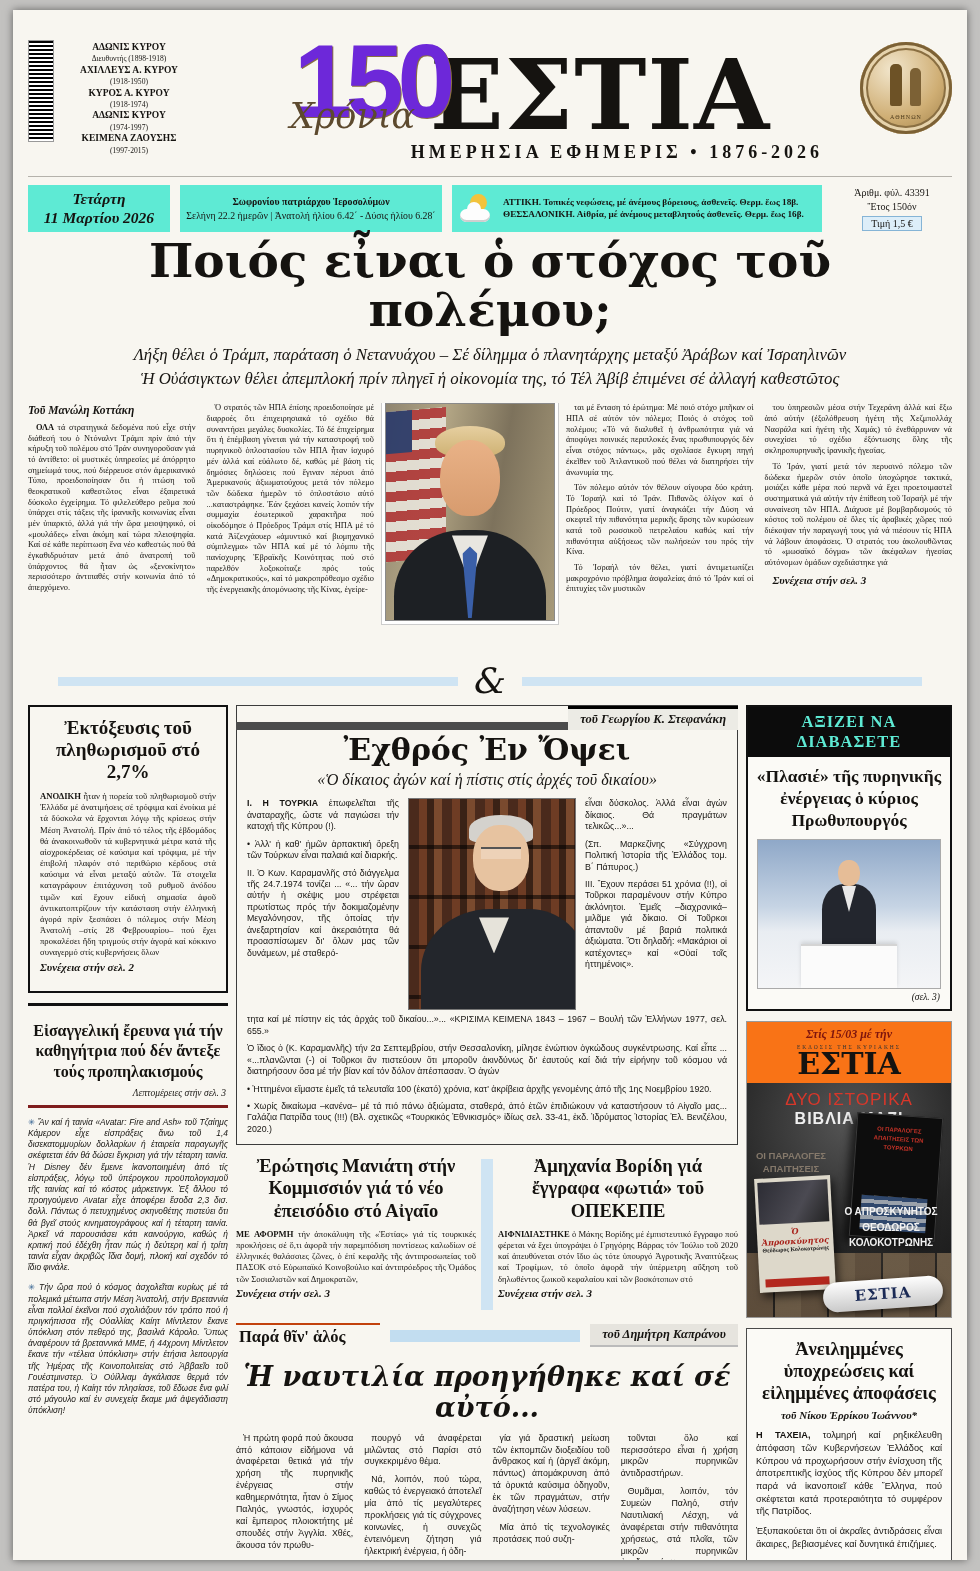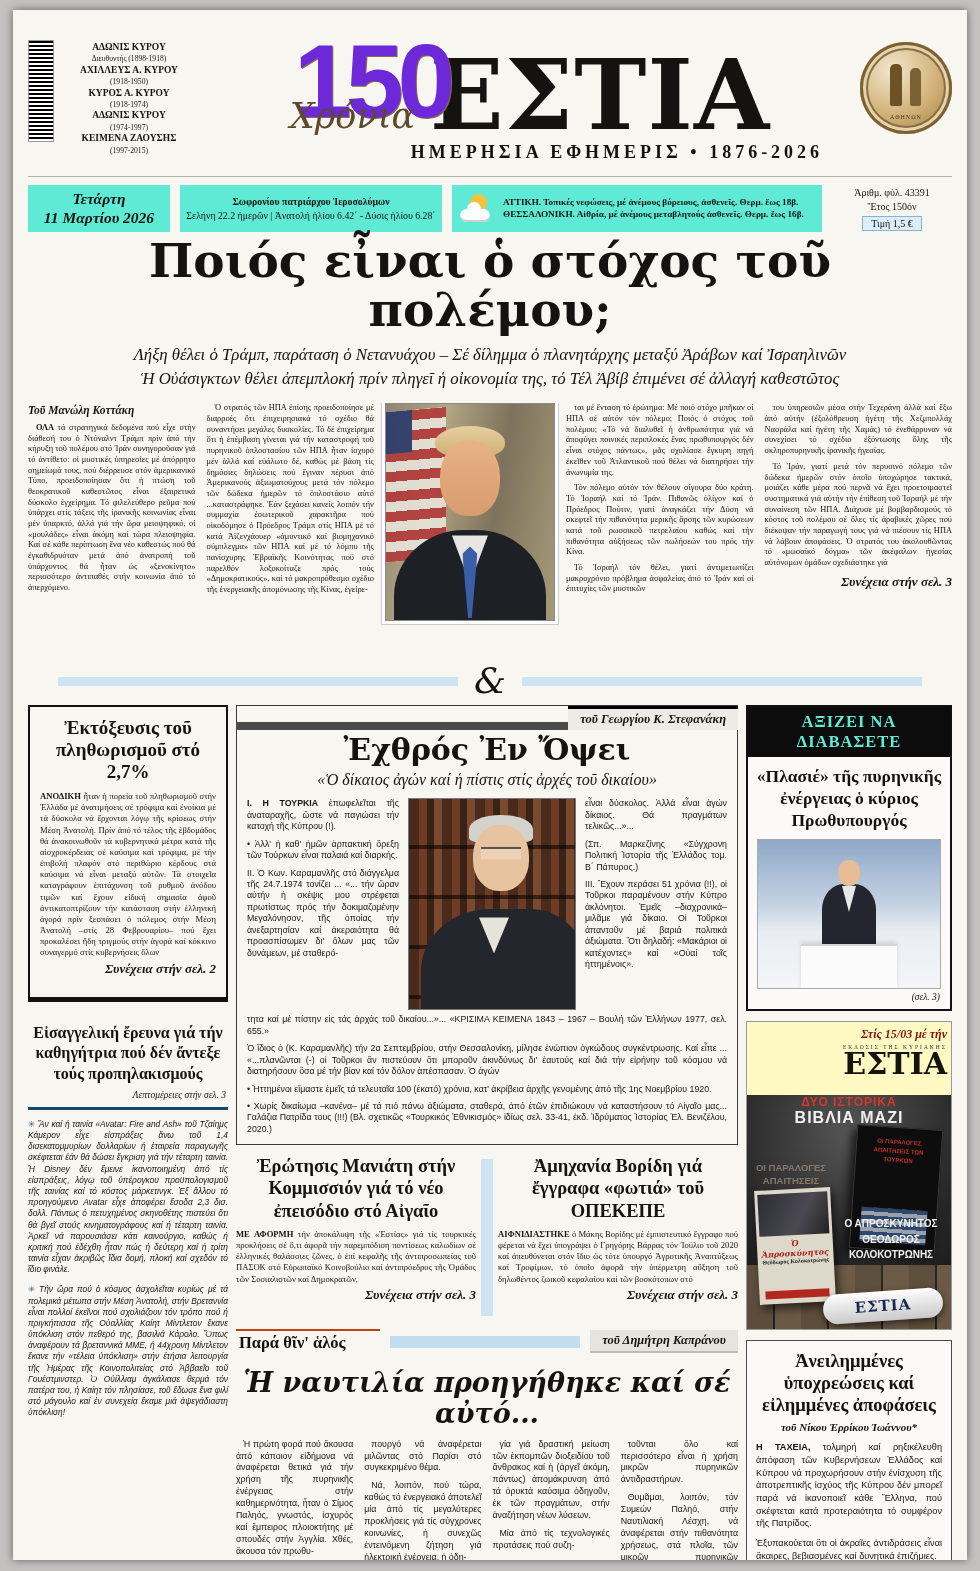--- a/index.html
+++ b/index.html
@@ -54,7 +54,7 @@
   .lcol.wide{flex:1.12;}
   .lcol p{margin:0 0 5px;text-indent:8px;}
   .byline{font-size:11.5px;font-weight:bold;font-style:italic;margin:0 0 6px;text-indent:0!important;}
-  .cont{font-style:italic;font-weight:bold;text-align:right;font-size:13px;margin-top:2px;font-family:Liberation Serif, serif;}
+  .cont{font-style:italic;font-weight:bold;font-size:11px;margin-top:2px;font-family:Liberation Serif, serif;}
   .leadphoto{position:relative;flex:none;width:168px;height:216px;border:1px solid #8a8a8a;overflow:hidden;
              background:linear-gradient(100deg,#8f8570,#b3a685 30%,#7d725c 62%,#a79a7a);box-shadow:0 0 0 3px #fff,0 0 0 4px #ccc;}
   .flag{position:absolute;left:-6px;top:6px;width:66px;height:150px;opacity:.9;transform:skewY(-5deg);

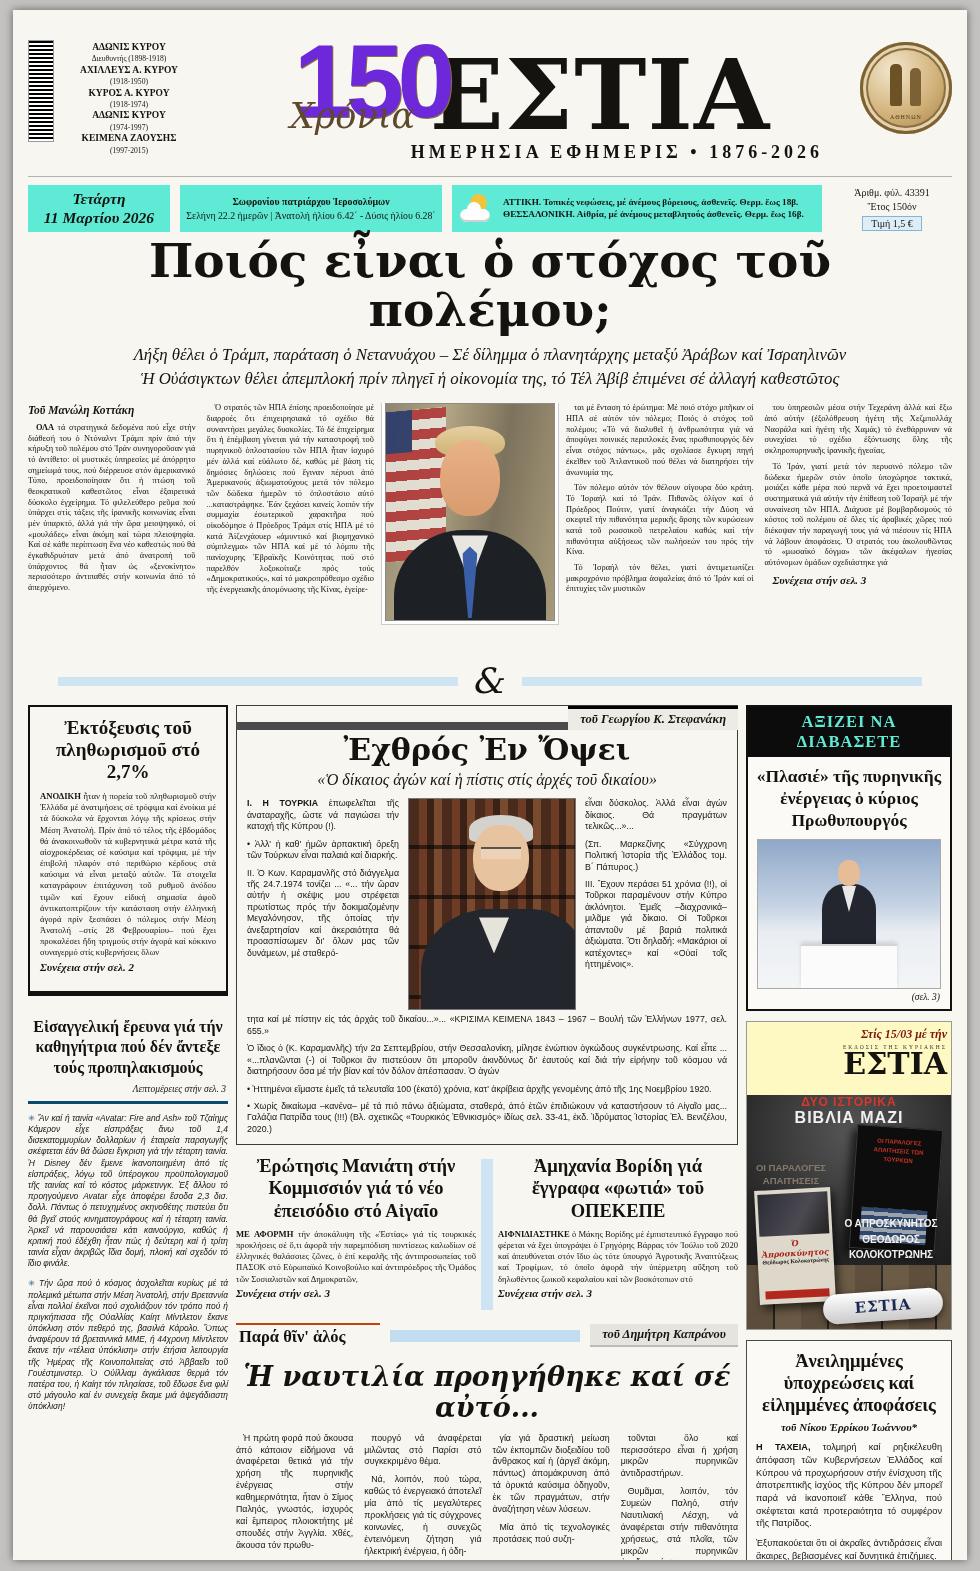--- a/index.html
+++ b/index.html
@@ -82,7 +82,7 @@
   
   .inflbox{border:2px solid #111;padding:10px 10px 7px;}
   .btitle{font-size:19px;font-weight:bold;text-align:center;line-height:1.15;margin-bottom:8px;}
-  .prosec{border-top:3px solid #111;border-bottom:3px solid #0c4a6e;margin-top:0;padding:21px 2px 7px;}
+  .prosec{border-top:3px solid #111;border-bottom:3px solid #7f1d1d;margin-top:10px;padding:15px 2px 7px;}
   .prosectitle{font-size:16px;font-weight:bold;text-align:center;line-height:1.3;}
   .detail{font-style:italic;text-align:right;font-size:9.5px;margin-top:5px;}
   .penniesbox{background:#bcd9ec;margin-top:10px;padding:12px 10px;display:flex;gap:10px;align-items:center;}

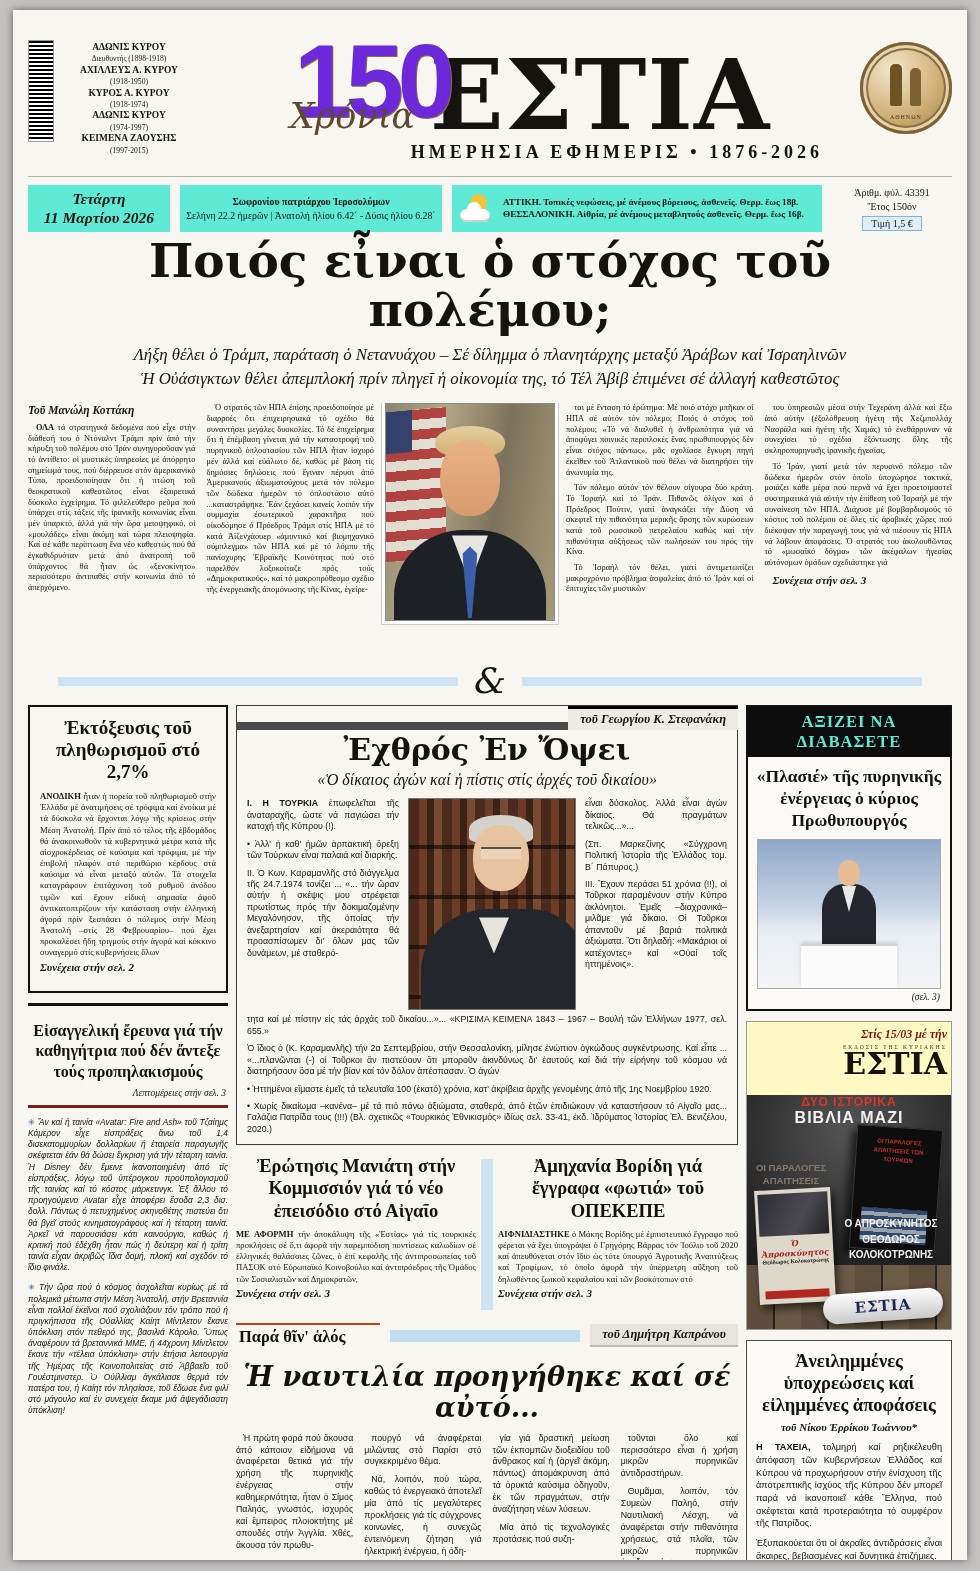--- a/index.html
+++ b/index.html
@@ -144,7 +144,7 @@
           background:#fbfbfb;border-top:2px solid #d4d4d4;box-shadow:0 -2px 4px rgba(0,0,0,.12);}
   .worthcap{font-style:italic;text-align:right;font-size:9.5px;padding:3px 10px 7px;}
   .promo{border:1px solid #999;}
-  .promotop{background:#fef9c3;text-align:right;padding:5px 4px 16px;}
+  .promotop{background:#f97316;text-align:center;padding:5px 4px 4px;}
   .pleadin{color:#7e150e;font-weight:bold;font-style:italic;font-size:12px;}
   .pedition{font-size:5.5px;letter-spacing:2px;color:#333;margin-top:2px;}
   .plogo{font-family:"DejaVu Serif",serif;font-weight:bold;font-size:30px;line-height:.95;}

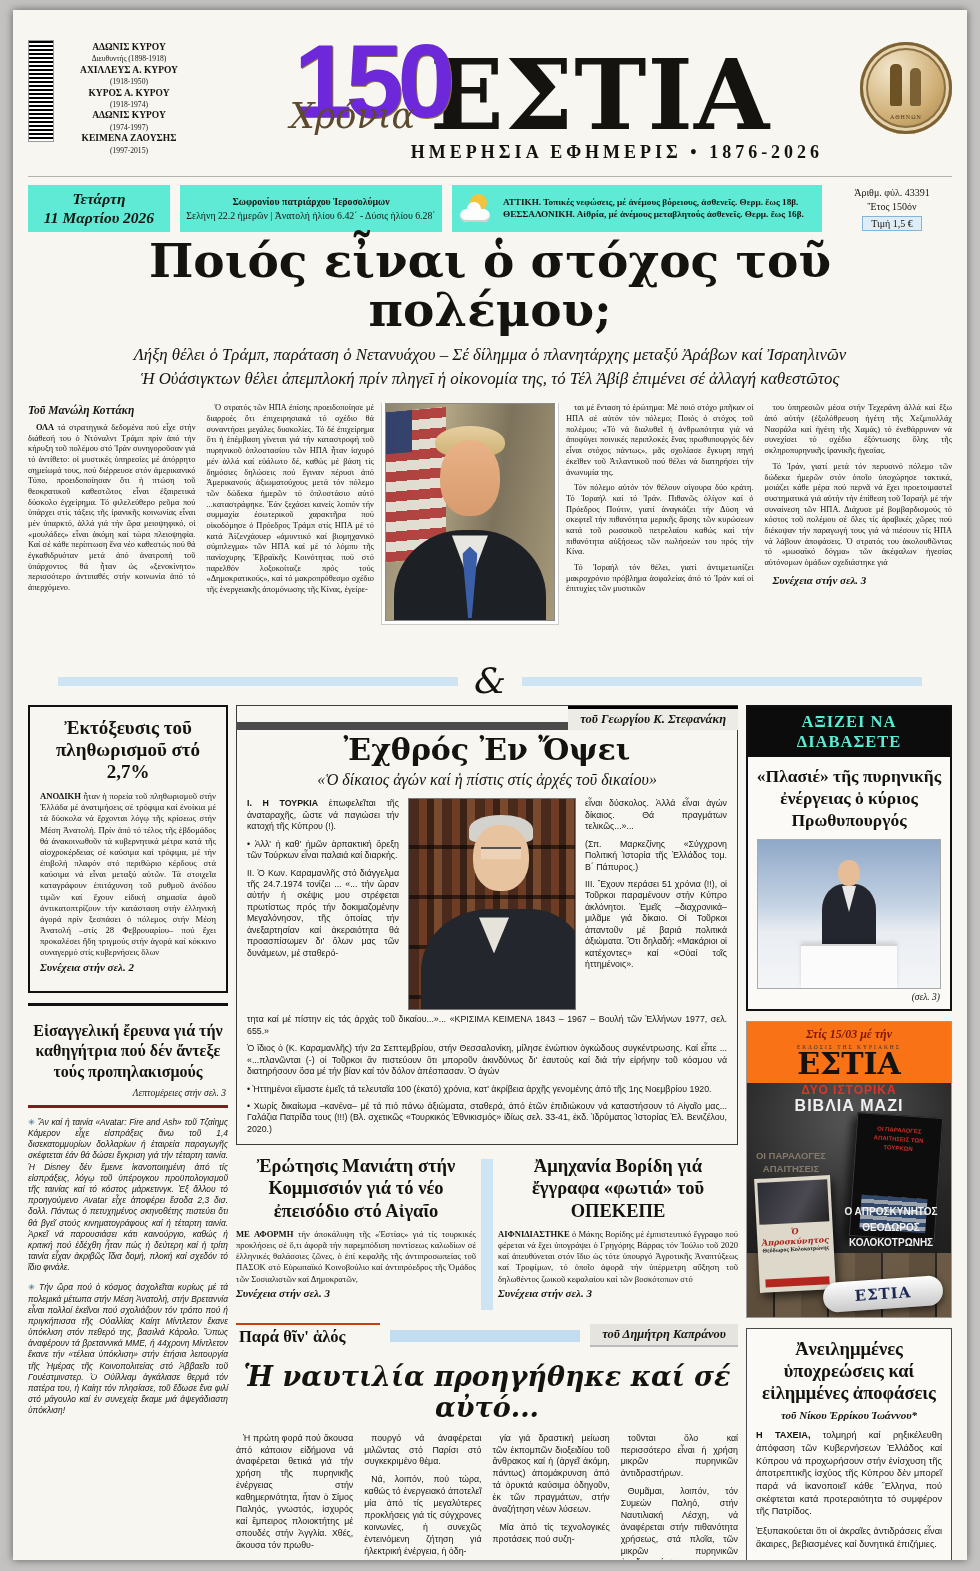--- a/index.html
+++ b/index.html
@@ -152,7 +152,7 @@
      background:radial-gradient(circle at 50% 16%,#555 0,#262626 55%,#151515 100%);}
   .promodark:after{content:"";position:absolute;left:0;right:0;bottom:0;height:64px;opacity:.8;
      background:repeating-linear-gradient(90deg,#6e5a44 0 26px,#59473333 26px 28px,#7d6950 28px 54px);}
-  .ptred{color:#d8372a;font-family:"Liberation Sans",sans-serif;font-weight:bold;font-size:12px;letter-spacing:1px;margin-top:0;}
+  .ptred{color:#d8372a;font-family:"Liberation Sans",sans-serif;font-weight:normal;font-size:17px;letter-spacing:1px;margin-top:7px;}
   .ptwhite{color:#efefef;font-family:"Liberation Sans",sans-serif;font-weight:bold;font-size:16px;letter-spacing:1px;}
   .pleft{position:absolute;left:8px;top:66px;width:72px;color:#85796b;font-family:"Liberation Sans",sans-serif;
          font-weight:bold;font-size:9.5px;line-height:1.45;text-align:center;}

